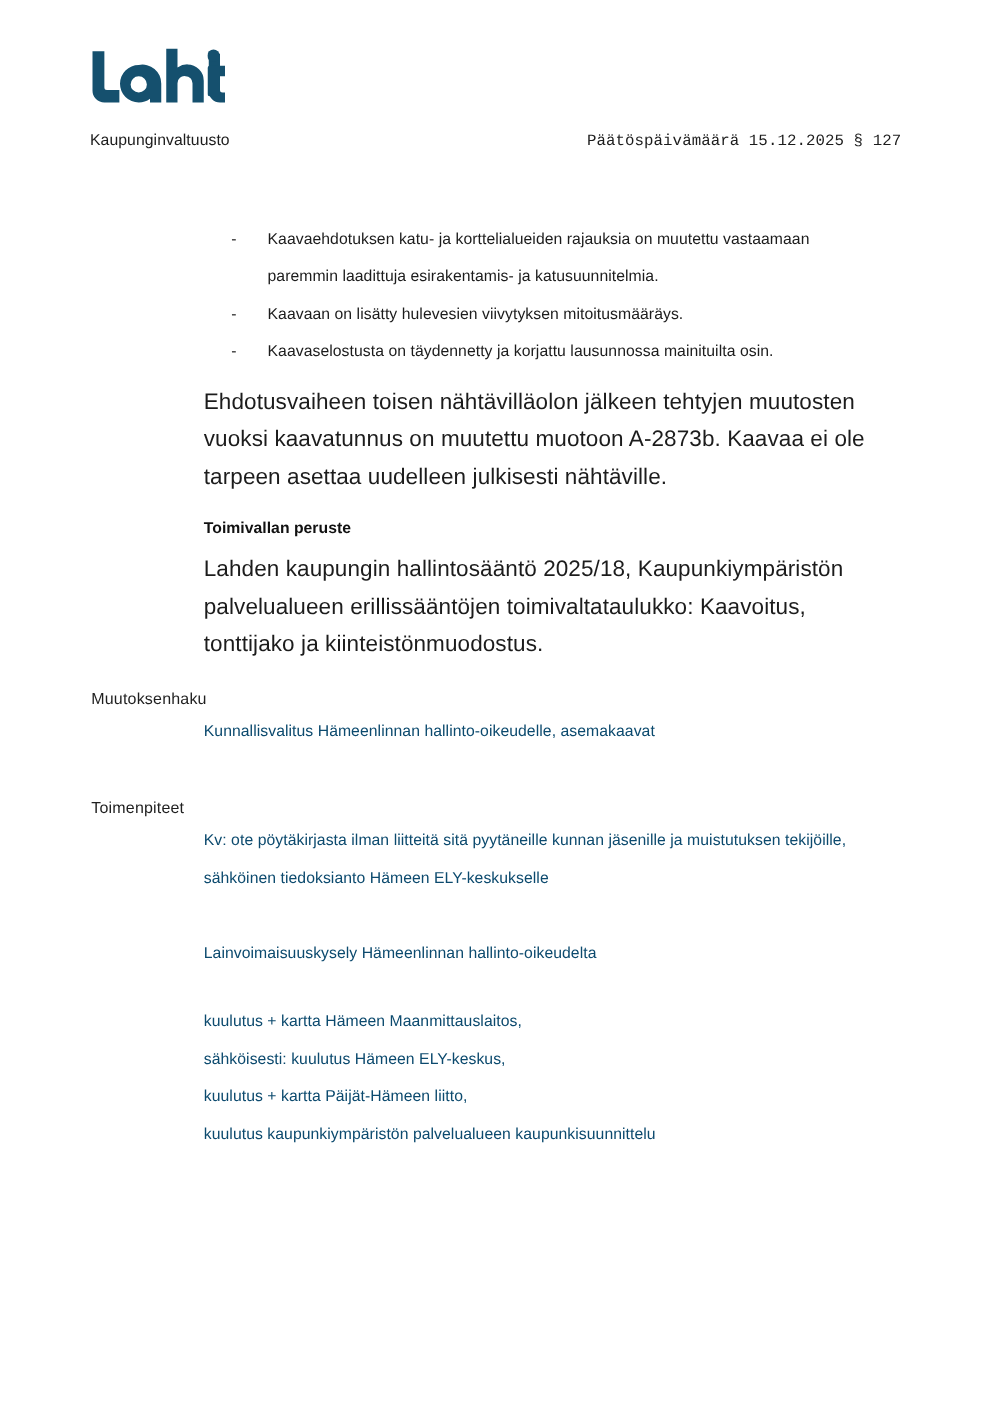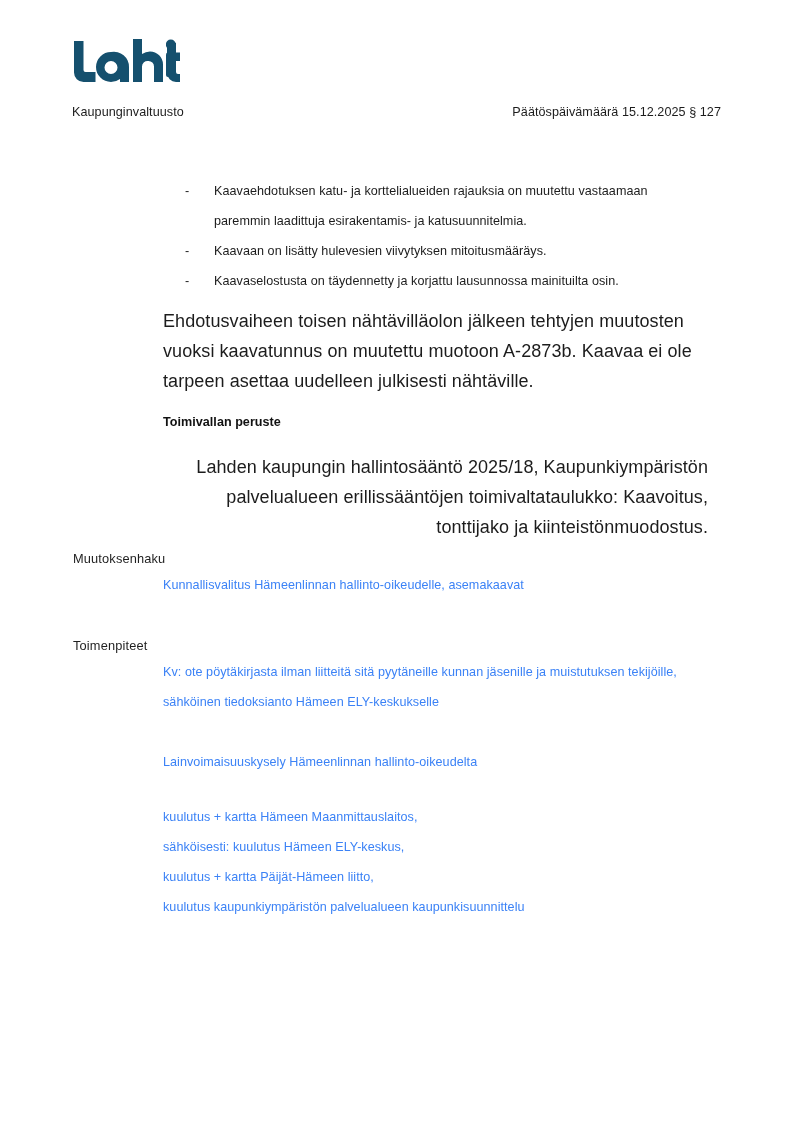--- a/index.html
+++ b/index.html
@@ -49,7 +49,7 @@
     letter-spacing: 0.005em;
   }
   .header-left { white-space: nowrap; }
-  .header-right { white-space: nowrap; }
+  .header-right { white-space: nowrap; font-family: Liberation Mono, monospace; }
 
   .bullet-list {
     position: absolute;

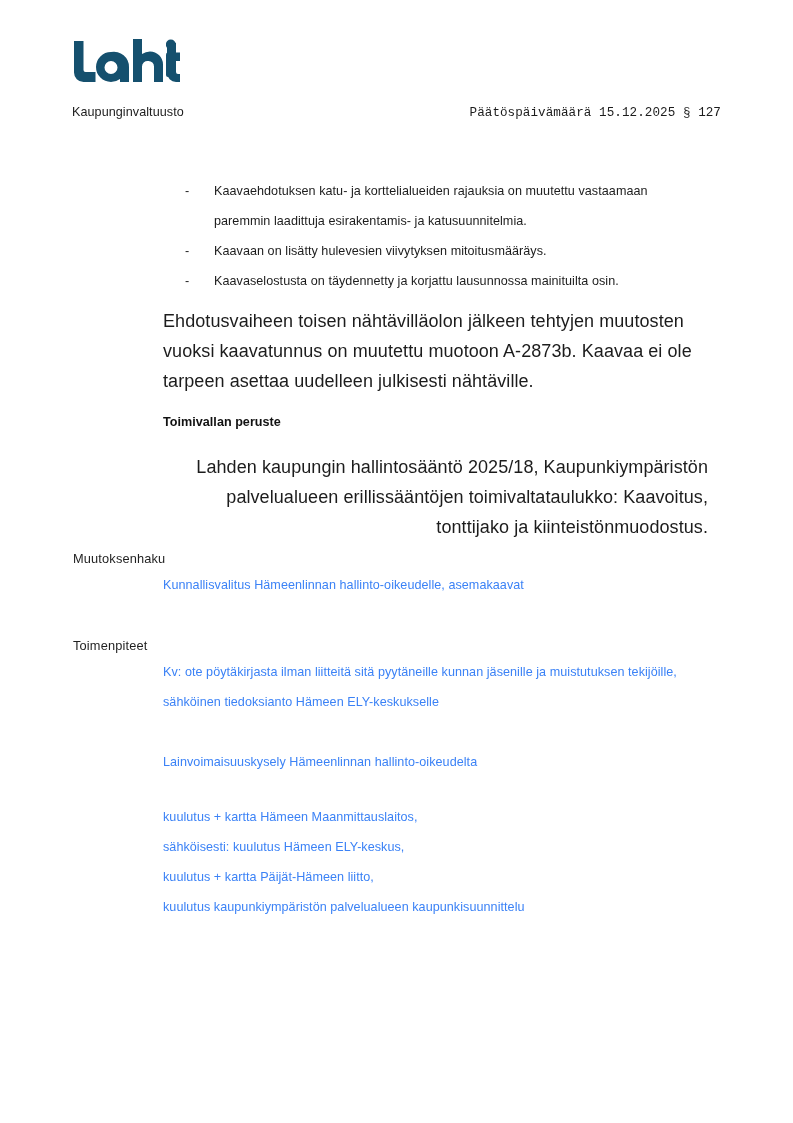--- a/index.html
+++ b/index.html
@@ -87,7 +87,7 @@
     letter-spacing: 0.004em;
   }
   .para-intro  { top: 306px; }
-  .para-basis  { top: 452px; text-align: right; }
+  .para-basis  { top: 440px; }
 
   .sub-heading {
     position: absolute;

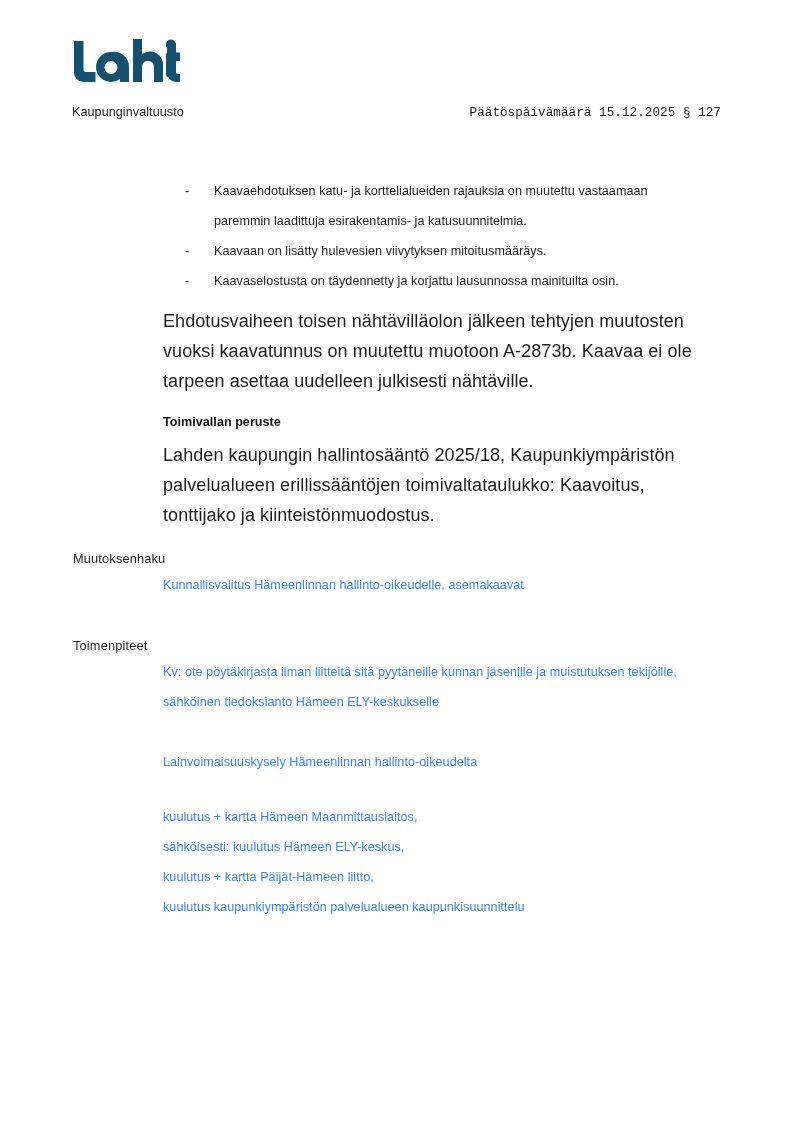--- a/index.html
+++ b/index.html
@@ -117,7 +117,7 @@
     width: 560px;
     font-size: 12.6px;
     line-height: 30px;
-    color: #3b82f6;
+    color: #0c4a6e;
     letter-spacing: 0.004em;
   }
 

